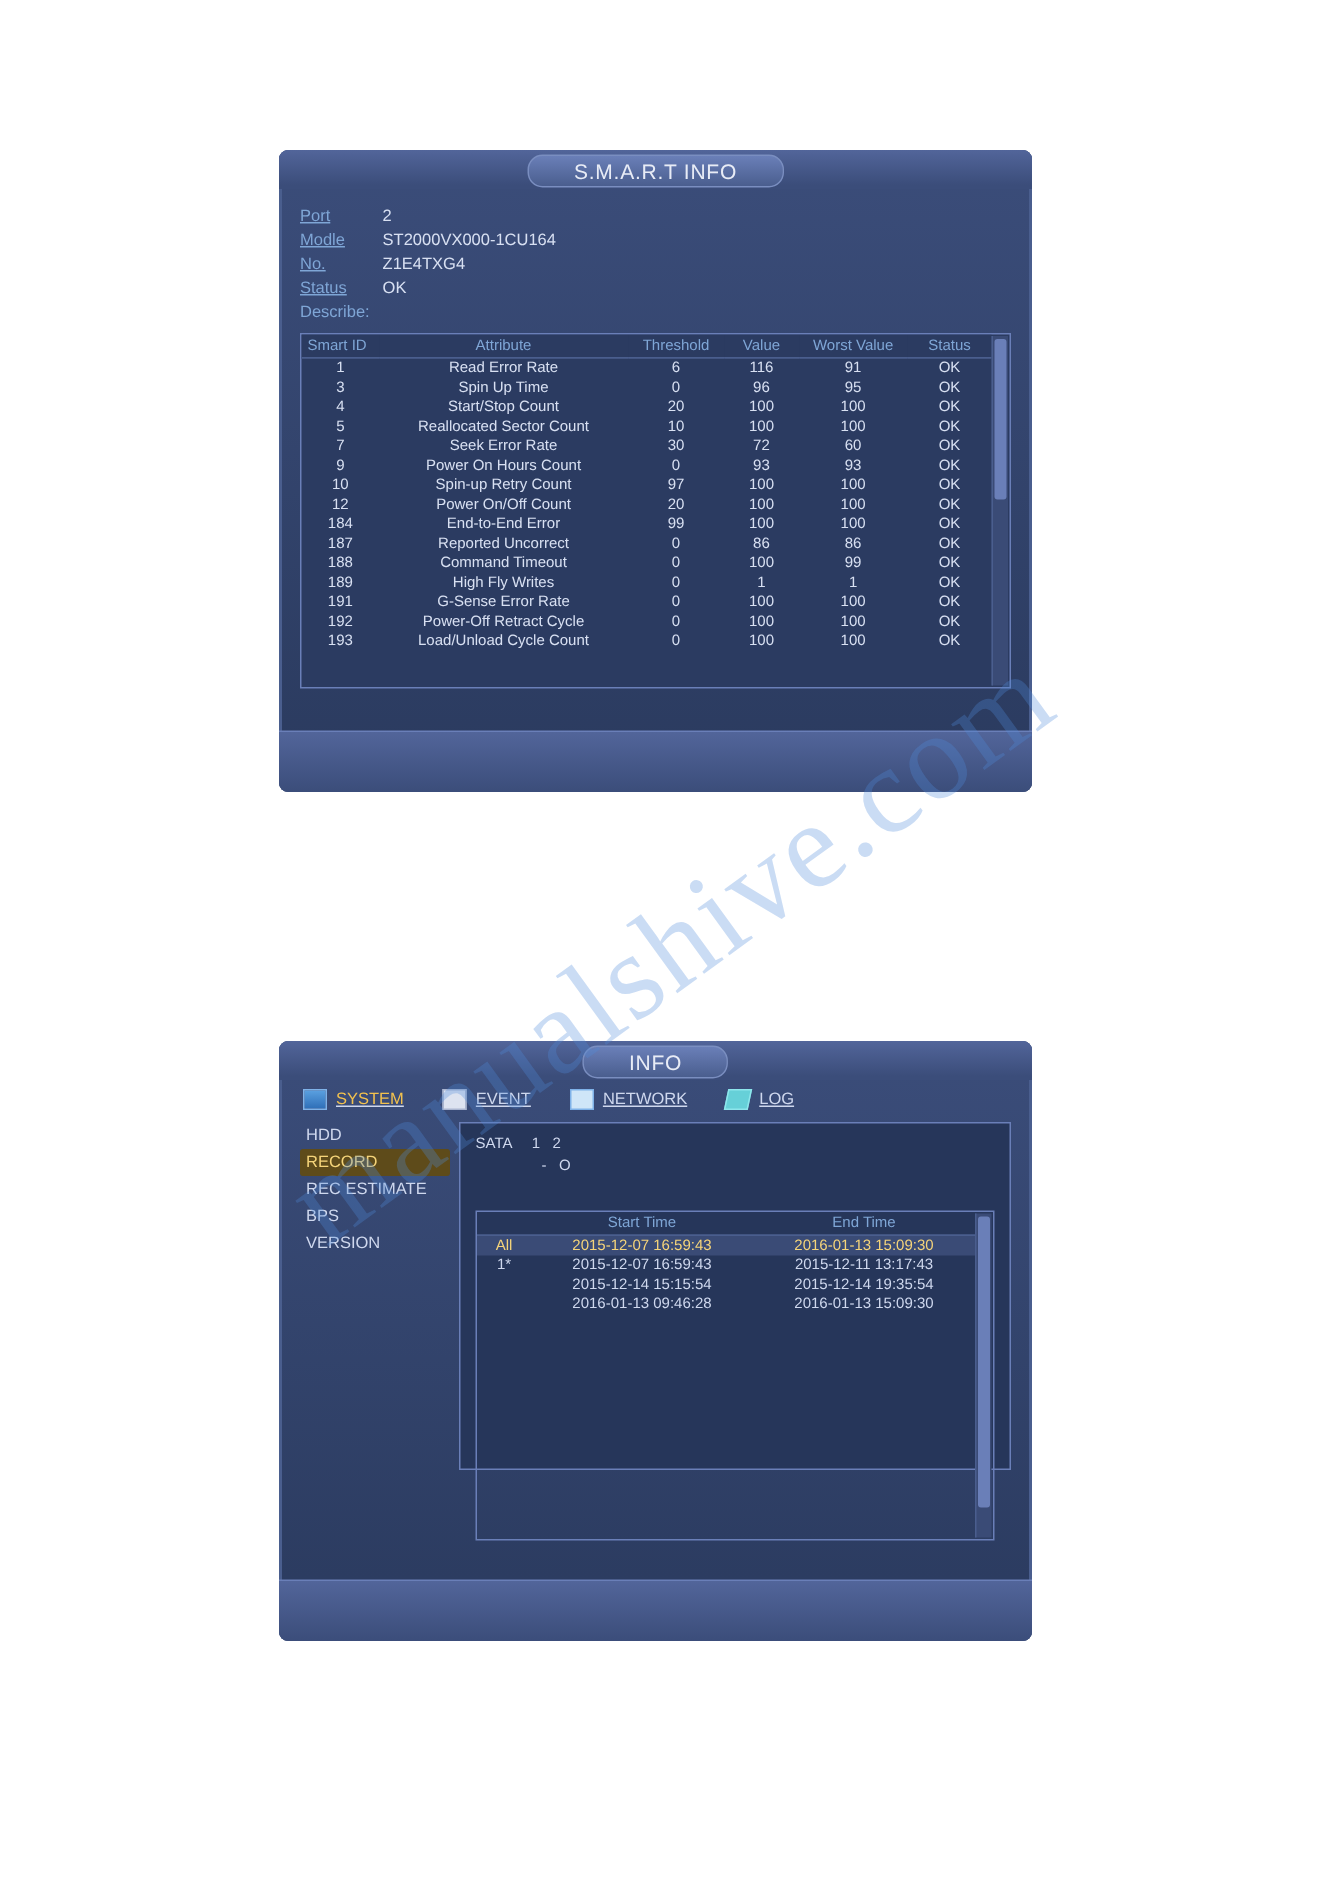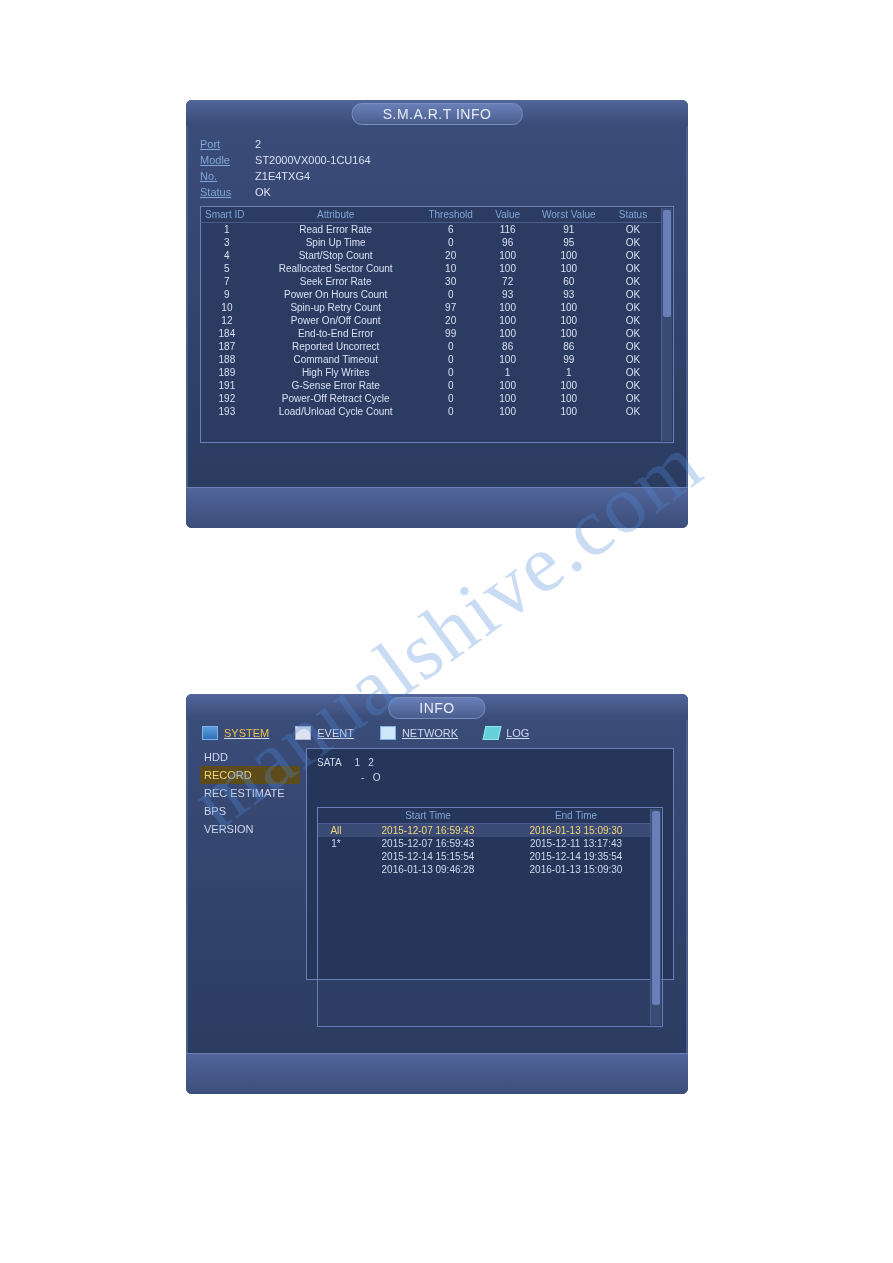--- a/index.html
+++ b/index.html
@@ -211,6 +211,9 @@
       <div class="hdr-row">
         <span class="hdr-label">Status</span>
         <span class="hdr-val">OK</span>
+      </div>
+      <div class="hdr-row">
+        <span class="hdr-label2">Describe:</span>
       </div>
 
       <div class="smart-table-wrap">

